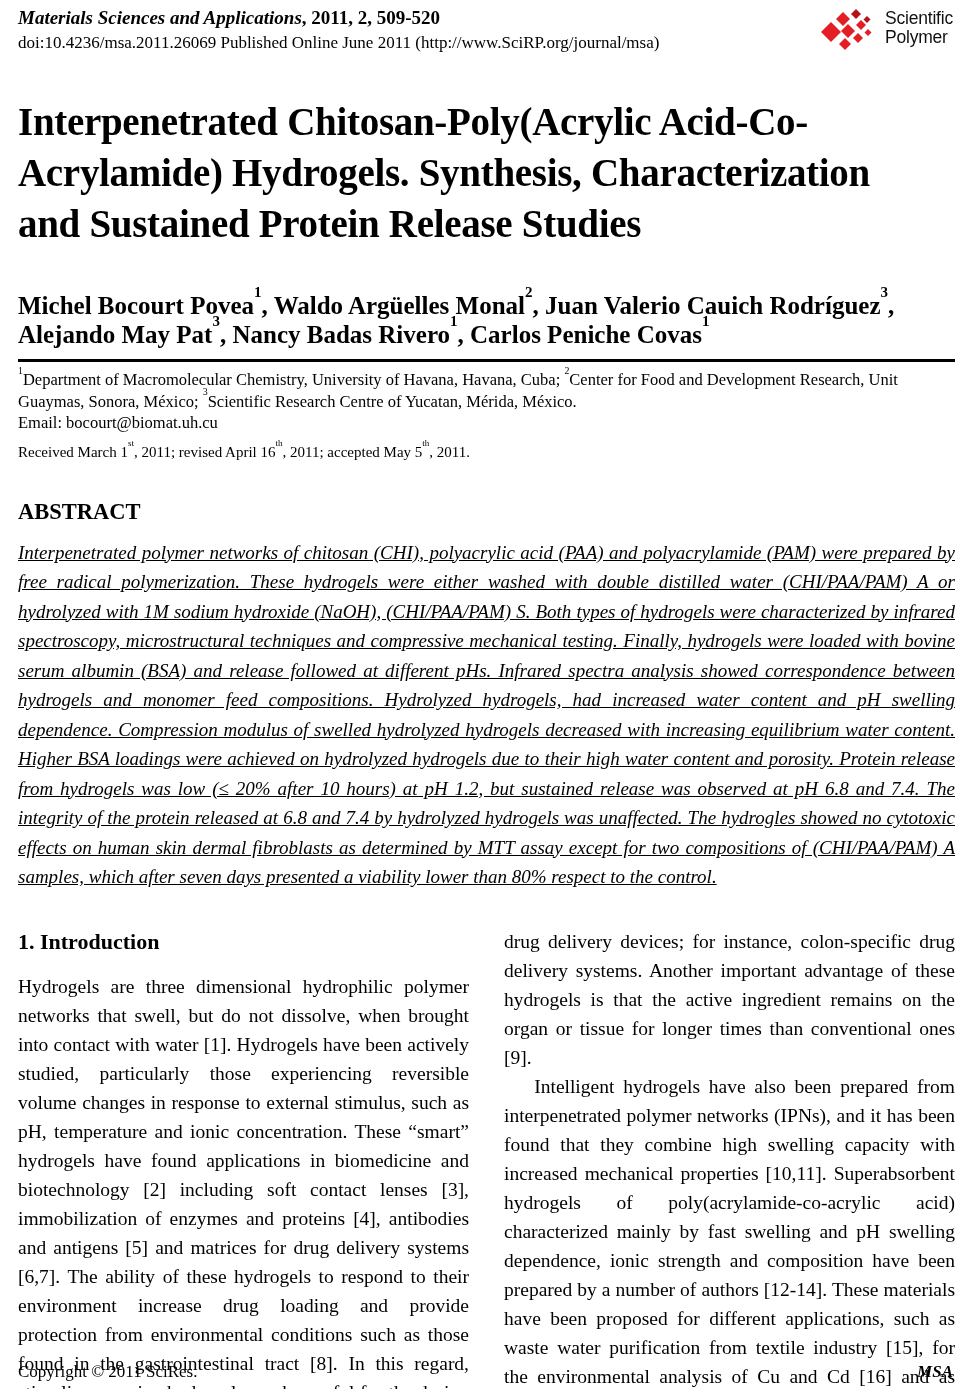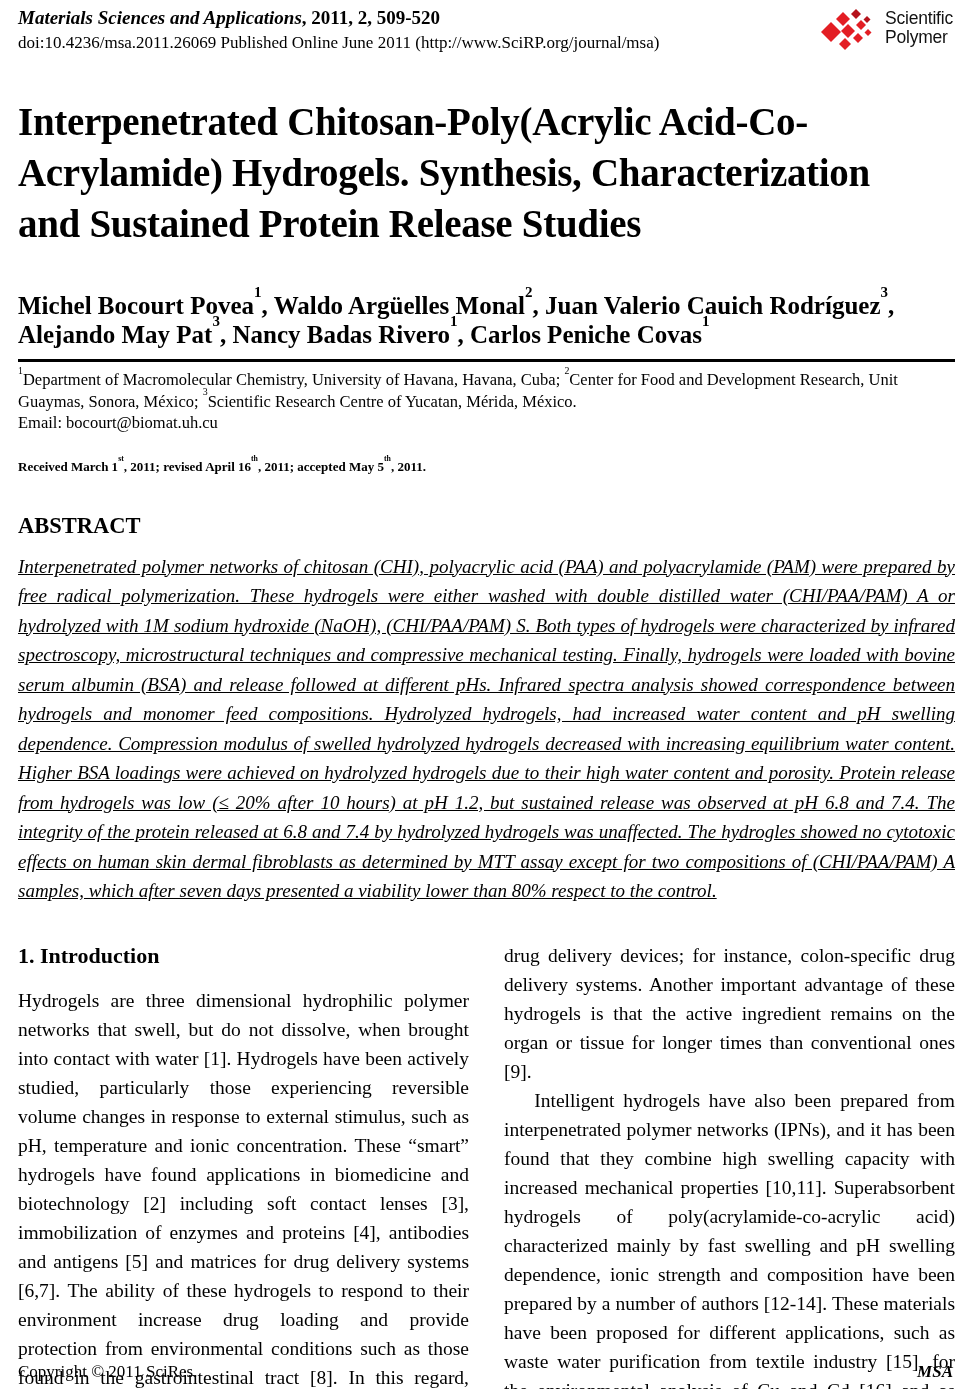--- a/index.html
+++ b/index.html
@@ -42,7 +42,7 @@
   .rule { border: none; border-top: 3.5px solid #000; margin-top: 10px; }
   .affil { margin-top: 7px; font-size: 16.5px; line-height: 21.5px; }
   .email { font-size: 16.5px; line-height: 21.5px; }
-  .received { margin-top: 25px; font-size: 13px; font-weight: bold; }
+  .received { margin-top: 10px; font-size: 15px; }
   
   .abstract-heading { margin-top: 38px; font-size: 22.5px; font-weight: bold; }
   .abstract-body {

